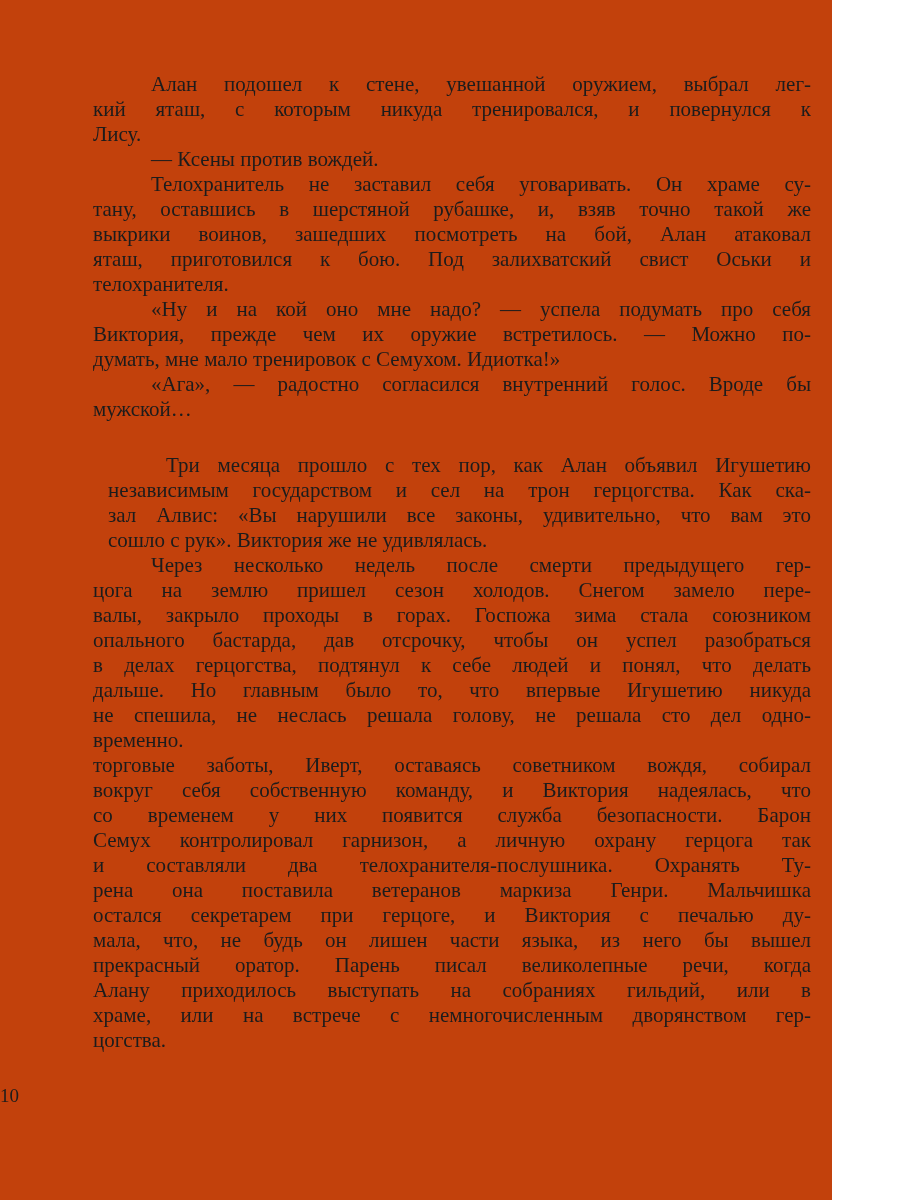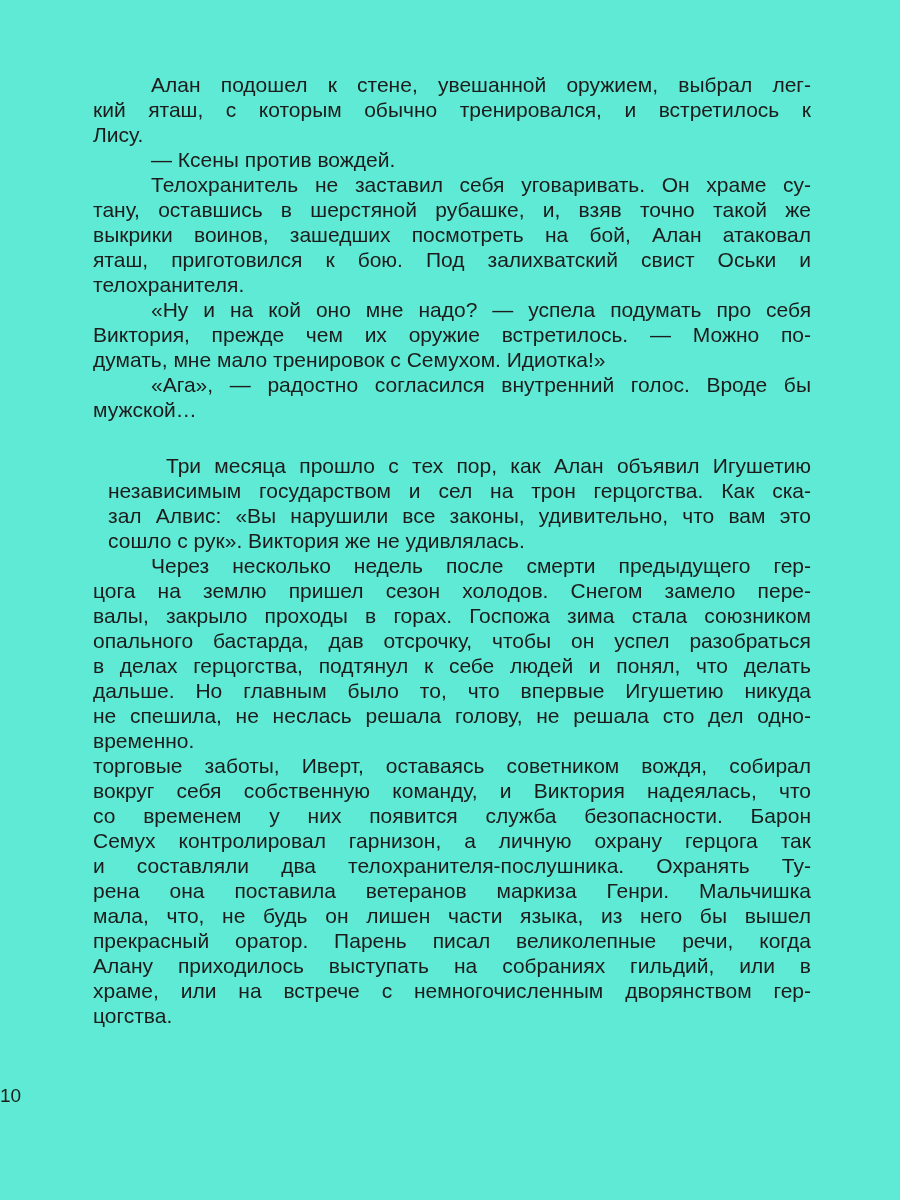--- a/index.html
+++ b/index.html
@@ -9,10 +9,10 @@
   }
   .page {
     position: relative;
-    width: 900px;
+    width: 832px;
     height: 1200px;
-    background: #5eead4;
-    font-family: Liberation Sans, sans-serif;
+    background: #c2410c;
+    font-family: Liberation Serif, serif;
     color: #1c1c1c;
     overflow: hidden;
   }

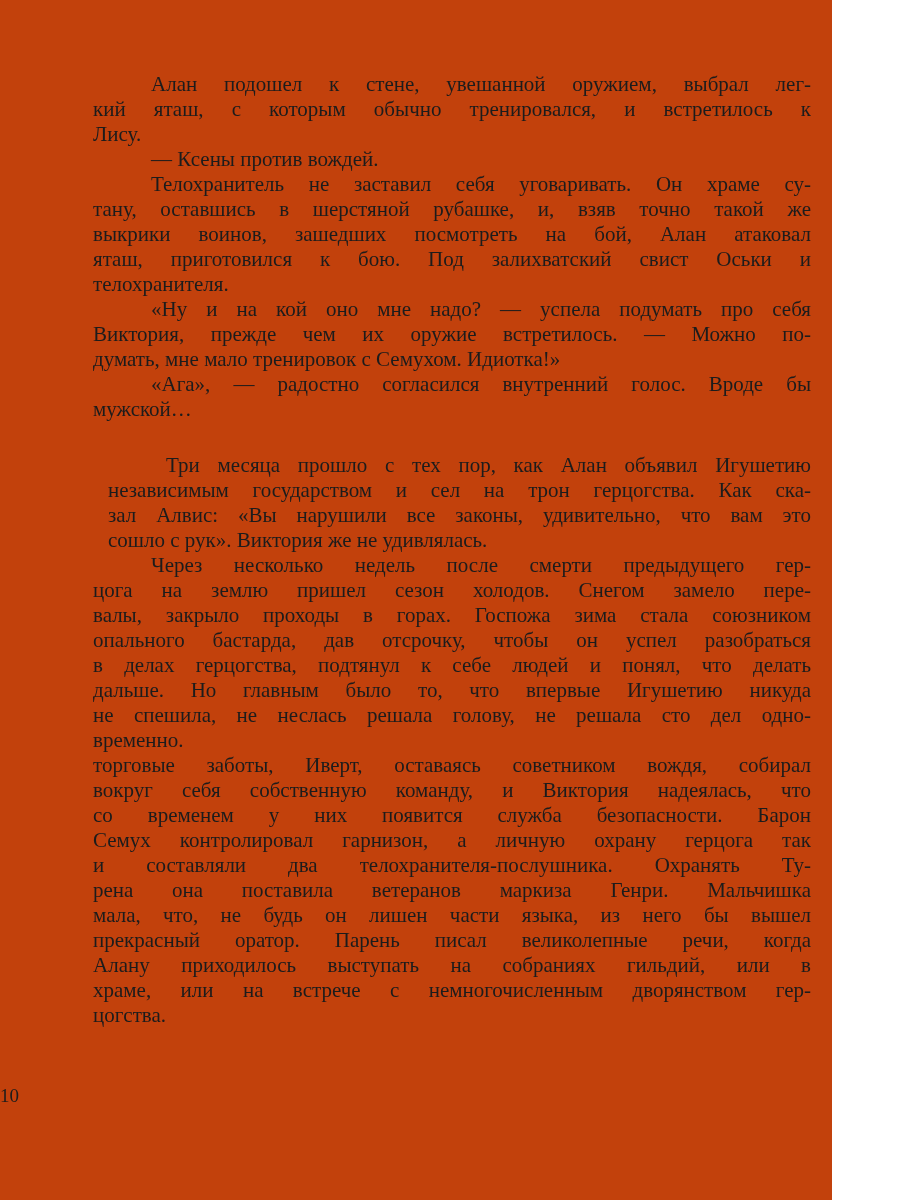--- a/index.html
+++ b/index.html
@@ -53,7 +53,7 @@
   <div class="text-block" id="text-block">
       <div class="paragraph">
         <div class="line indent just">Алан подошел к стене, увешанной оружием, выбрал лег-</div>
-        <div class="line just">кий яташ, с которым обычно тренировался, и встретилось к</div>
+        <div class="line just">кий яташ, с которым никуда тренировался, и повернулся к</div>
         <div class="line">Лису.</div>
       </div>
       <div class="paragraph">

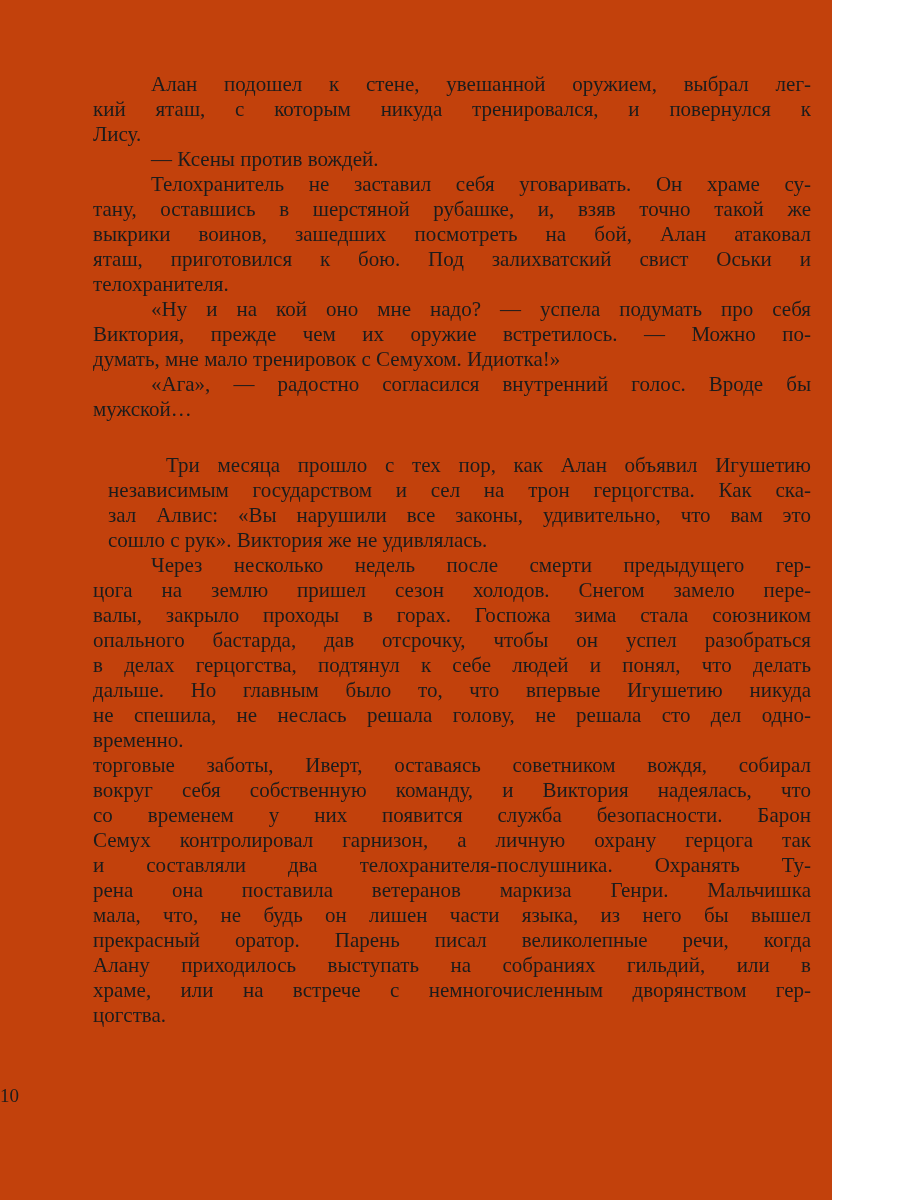--- a/index.html
+++ b/index.html
@@ -98,6 +98,7 @@
         <div class="line just">Семух контролировал гарнизон, а личную охрану герцога так</div>
         <div class="line just">и составляли два телохранителя-послушника. Охранять Ту-</div>
         <div class="line just">рена она поставила ветеранов маркиза Генри. Мальчишка</div>
+        <div class="line just">остался секретарем при герцоге, и Виктория с печалью ду-</div>
         <div class="line just">мала, что, не будь он лишен части языка, из него бы вышел</div>
         <div class="line just">прекрасный оратор. Парень писал великолепные речи, когда</div>
         <div class="line just">Алану приходилось выступать на собраниях гильдий, или в</div>

